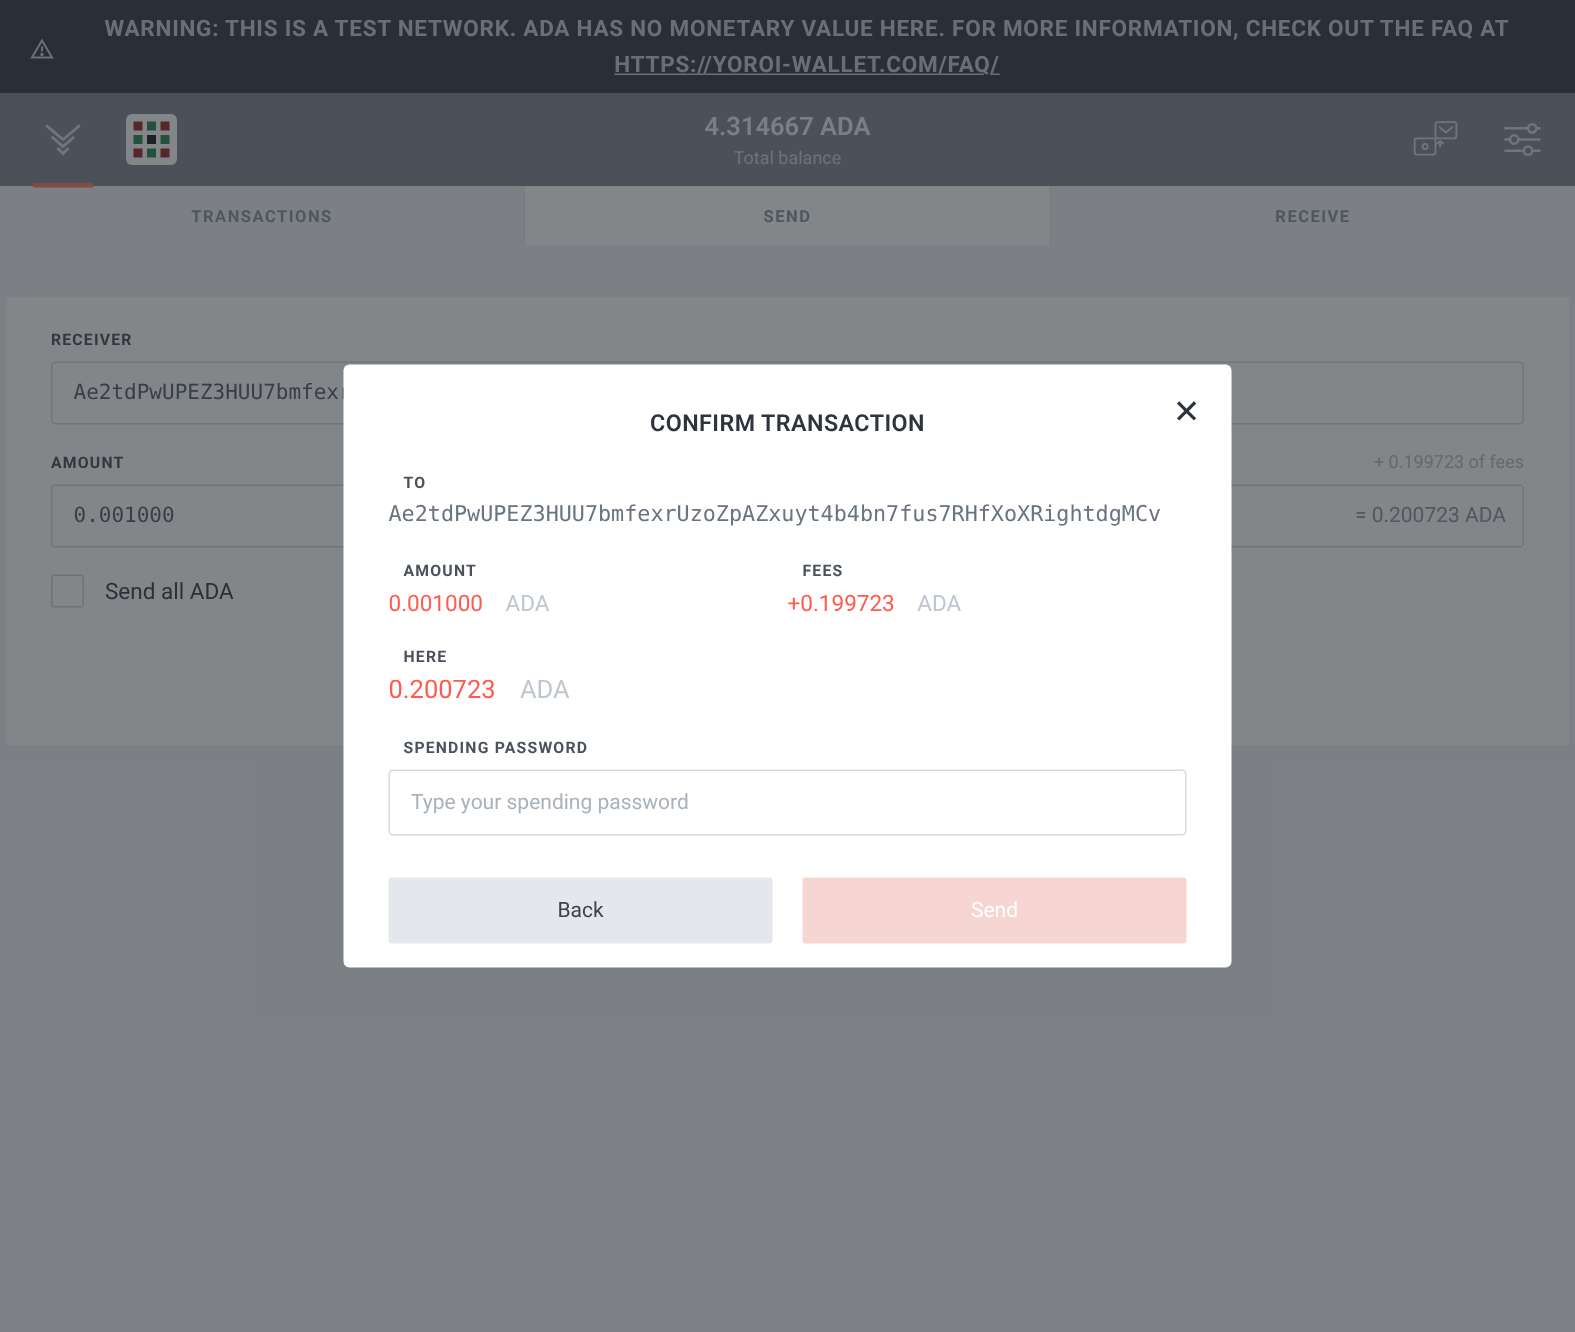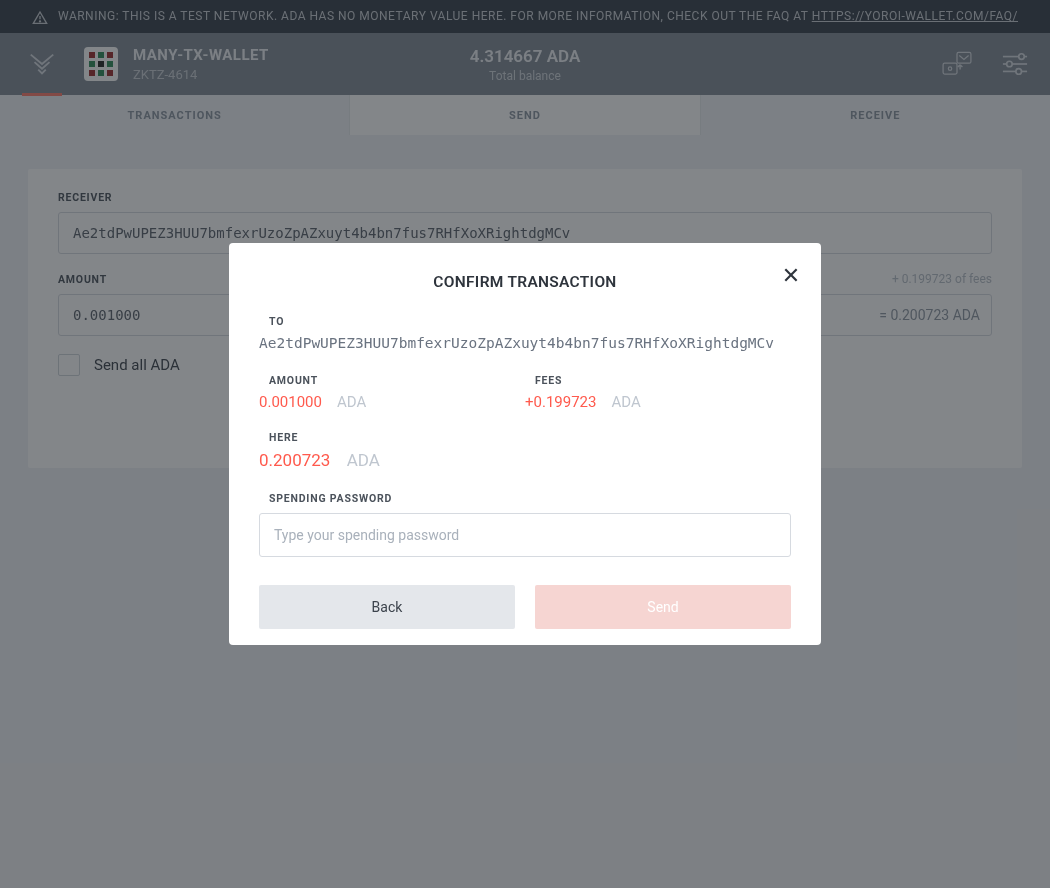--- a/index.html
+++ b/index.html
@@ -4,7 +4,7 @@
 <style>
   *{box-sizing:border-box;margin:0;padding:0;font-family:-apple-system,BlinkMacSystemFont,"Segoe UI",Roboto,sans-serif}
   body{width:1050px;height:888px;background:#f0f2f5;overflow:hidden;position:relative}
-  .warning{background:#373f4a;color:#c8cdd3;font-size:12px;font-weight:400;letter-spacing:.5px;padding:7px 20px;display:flex;align-items:flex-end;justify-content:center;line-height:1.6}
+  .warning{background:#373f4a;color:#c8cdd3;font-size:15px;font-weight:700;letter-spacing:.5px;padding:7px 20px;display:flex;align-items:center;justify-content:center;line-height:1.6}
   .warning .tri{width:16px;height:16px;margin-right:10px;flex:0 0 auto;margin-top:2px}
   .warning .txt{text-align:center}
   .warning a{color:#c8cdd3;text-decoration:underline}

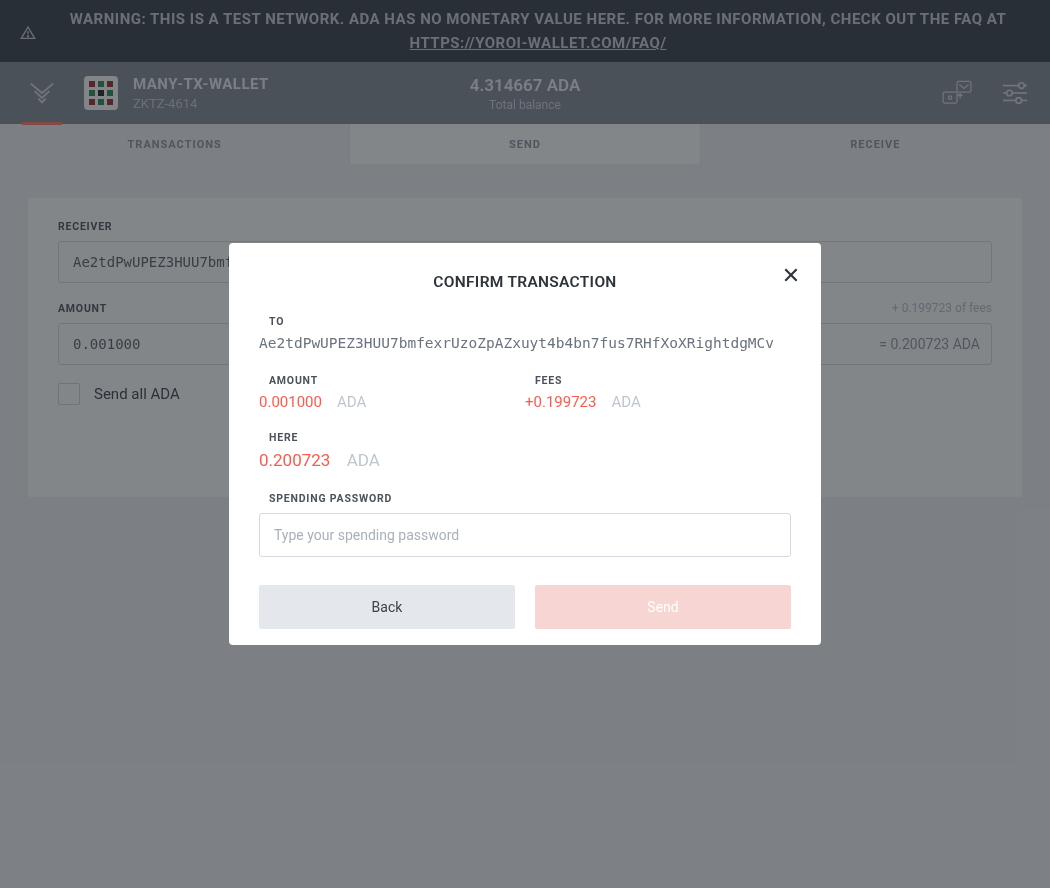--- a/index.html
+++ b/index.html
@@ -103,10 +103,6 @@
       <rect x="11" y="20" width="6" height="6" fill="#2e8b57"></rect>
     </svg>
   </span>
-  <div>
-    <div class="wname">MANY-TX-WALLET</div>
-    <div class="wcode">ZKTZ-4614</div>
-  </div>
   <div class="balance-block">
     <div class="bal-amount">4.314667 ADA</div>
     <div class="bal-label">Total balance</div>

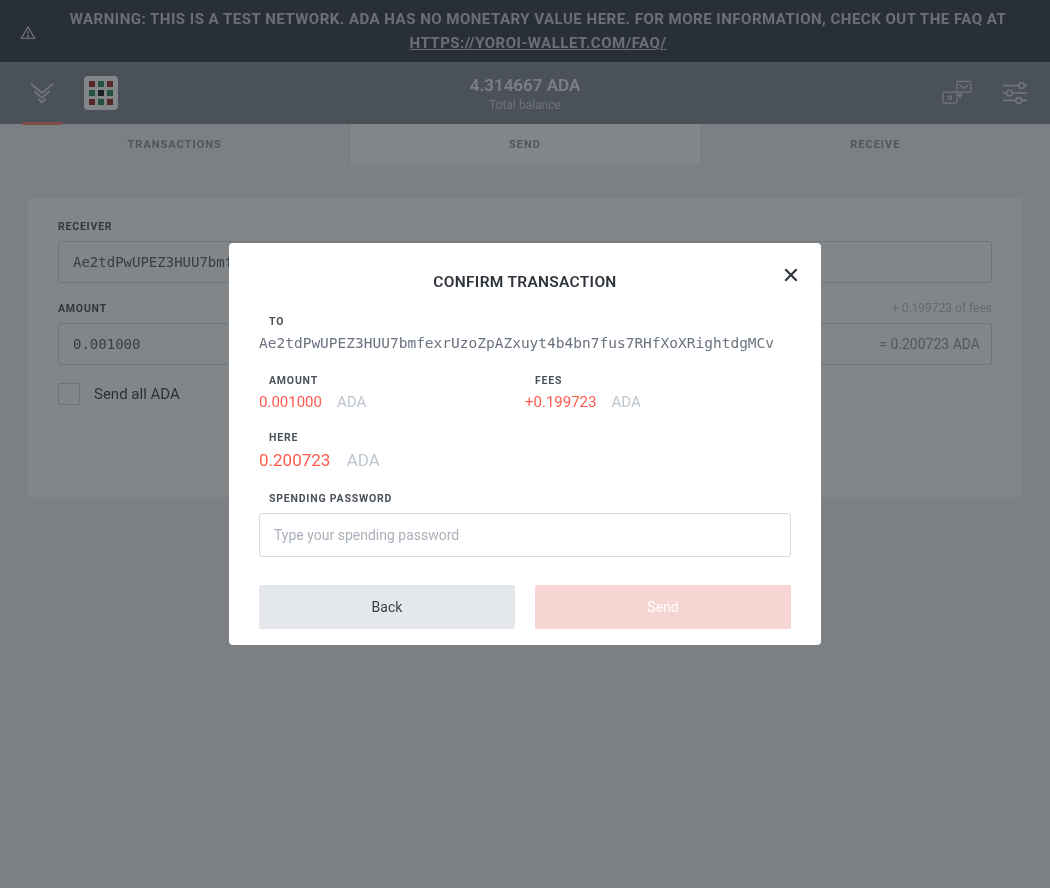--- a/index.html
+++ b/index.html
@@ -25,7 +25,7 @@
   .tab{flex:1;display:flex;align-items:center;justify-content:center;font-size:11px;font-weight:700;letter-spacing:1px;color:#8a94a1;border-left:1px solid #e5e8ec;cursor:pointer}
   .tab:first-child{border-left:none}
   .tab.active{background:#fff;color:#8a94a1}
-  .page{padding:34px 28px}
+  .page{padding:34px 4px}
   .card{background:#fff;border-radius:2px;padding:22px 30px 40px}
   .flabel{font-size:10.5px;font-weight:700;letter-spacing:.8px;color:#4b525b;margin-bottom:8px}
   .finput{width:100%;height:42px;border:1px solid #d6dae0;border-radius:3px;padding:0 14px;font-size:14px;color:#5a616b;font-family:ui-monospace,Menlo,monospace;outline:none}

